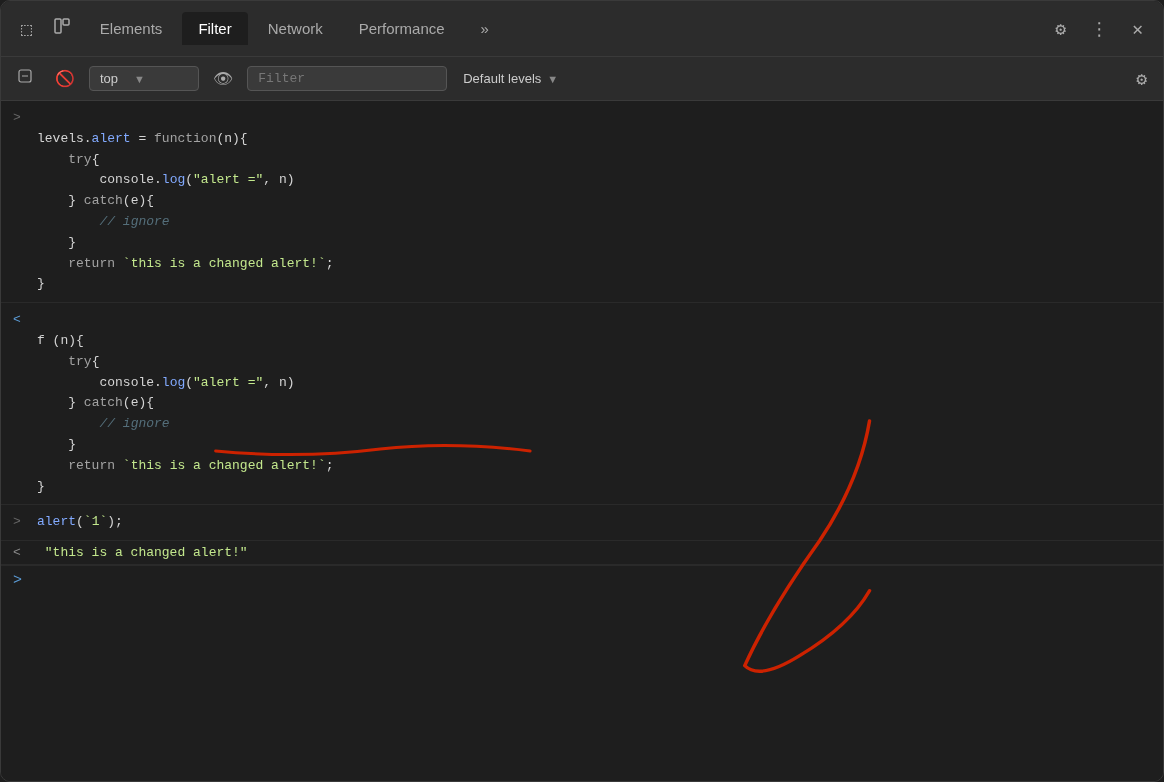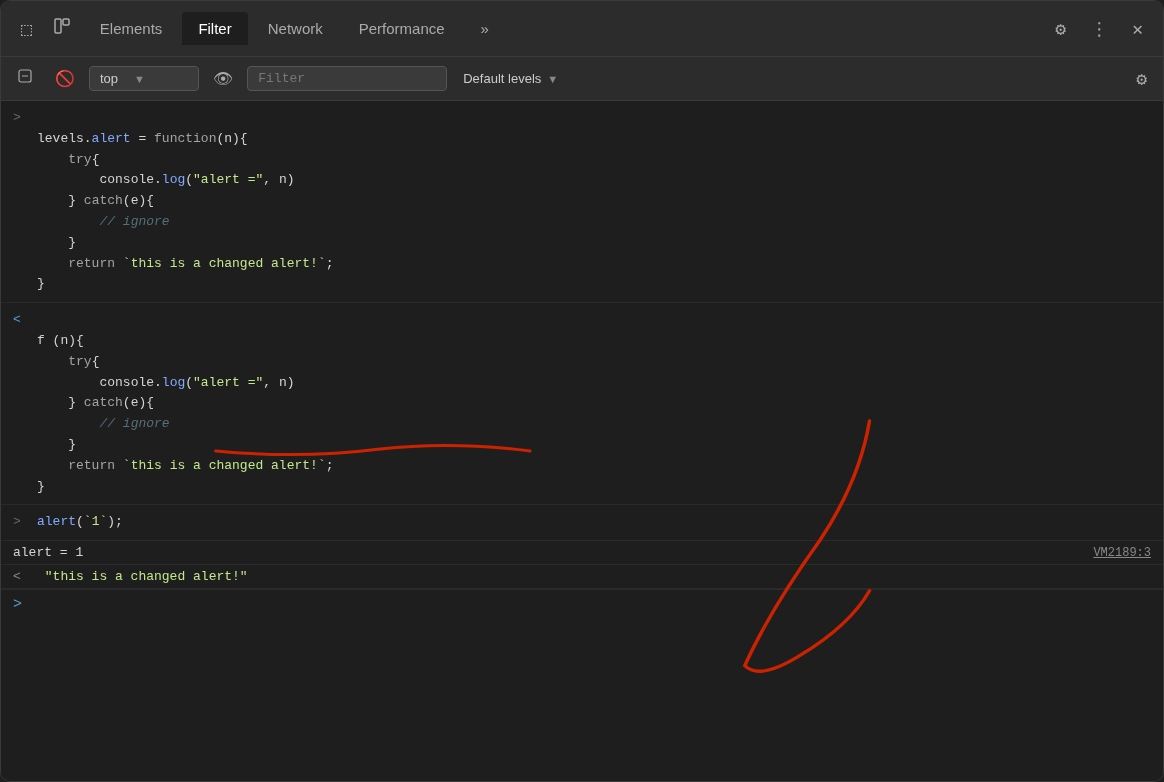--- a/index.html
+++ b/index.html
@@ -295,10 +295,6 @@
         </div>
       </div>
 
-      <div class="output-line">
-        <span class="plain">alert = 1</span>
-        <span class="source-link">VM2189:3</span>
-      </div>
 
       <div class="output-line">
         <span class="line-arrow blue">&lt;</span>

